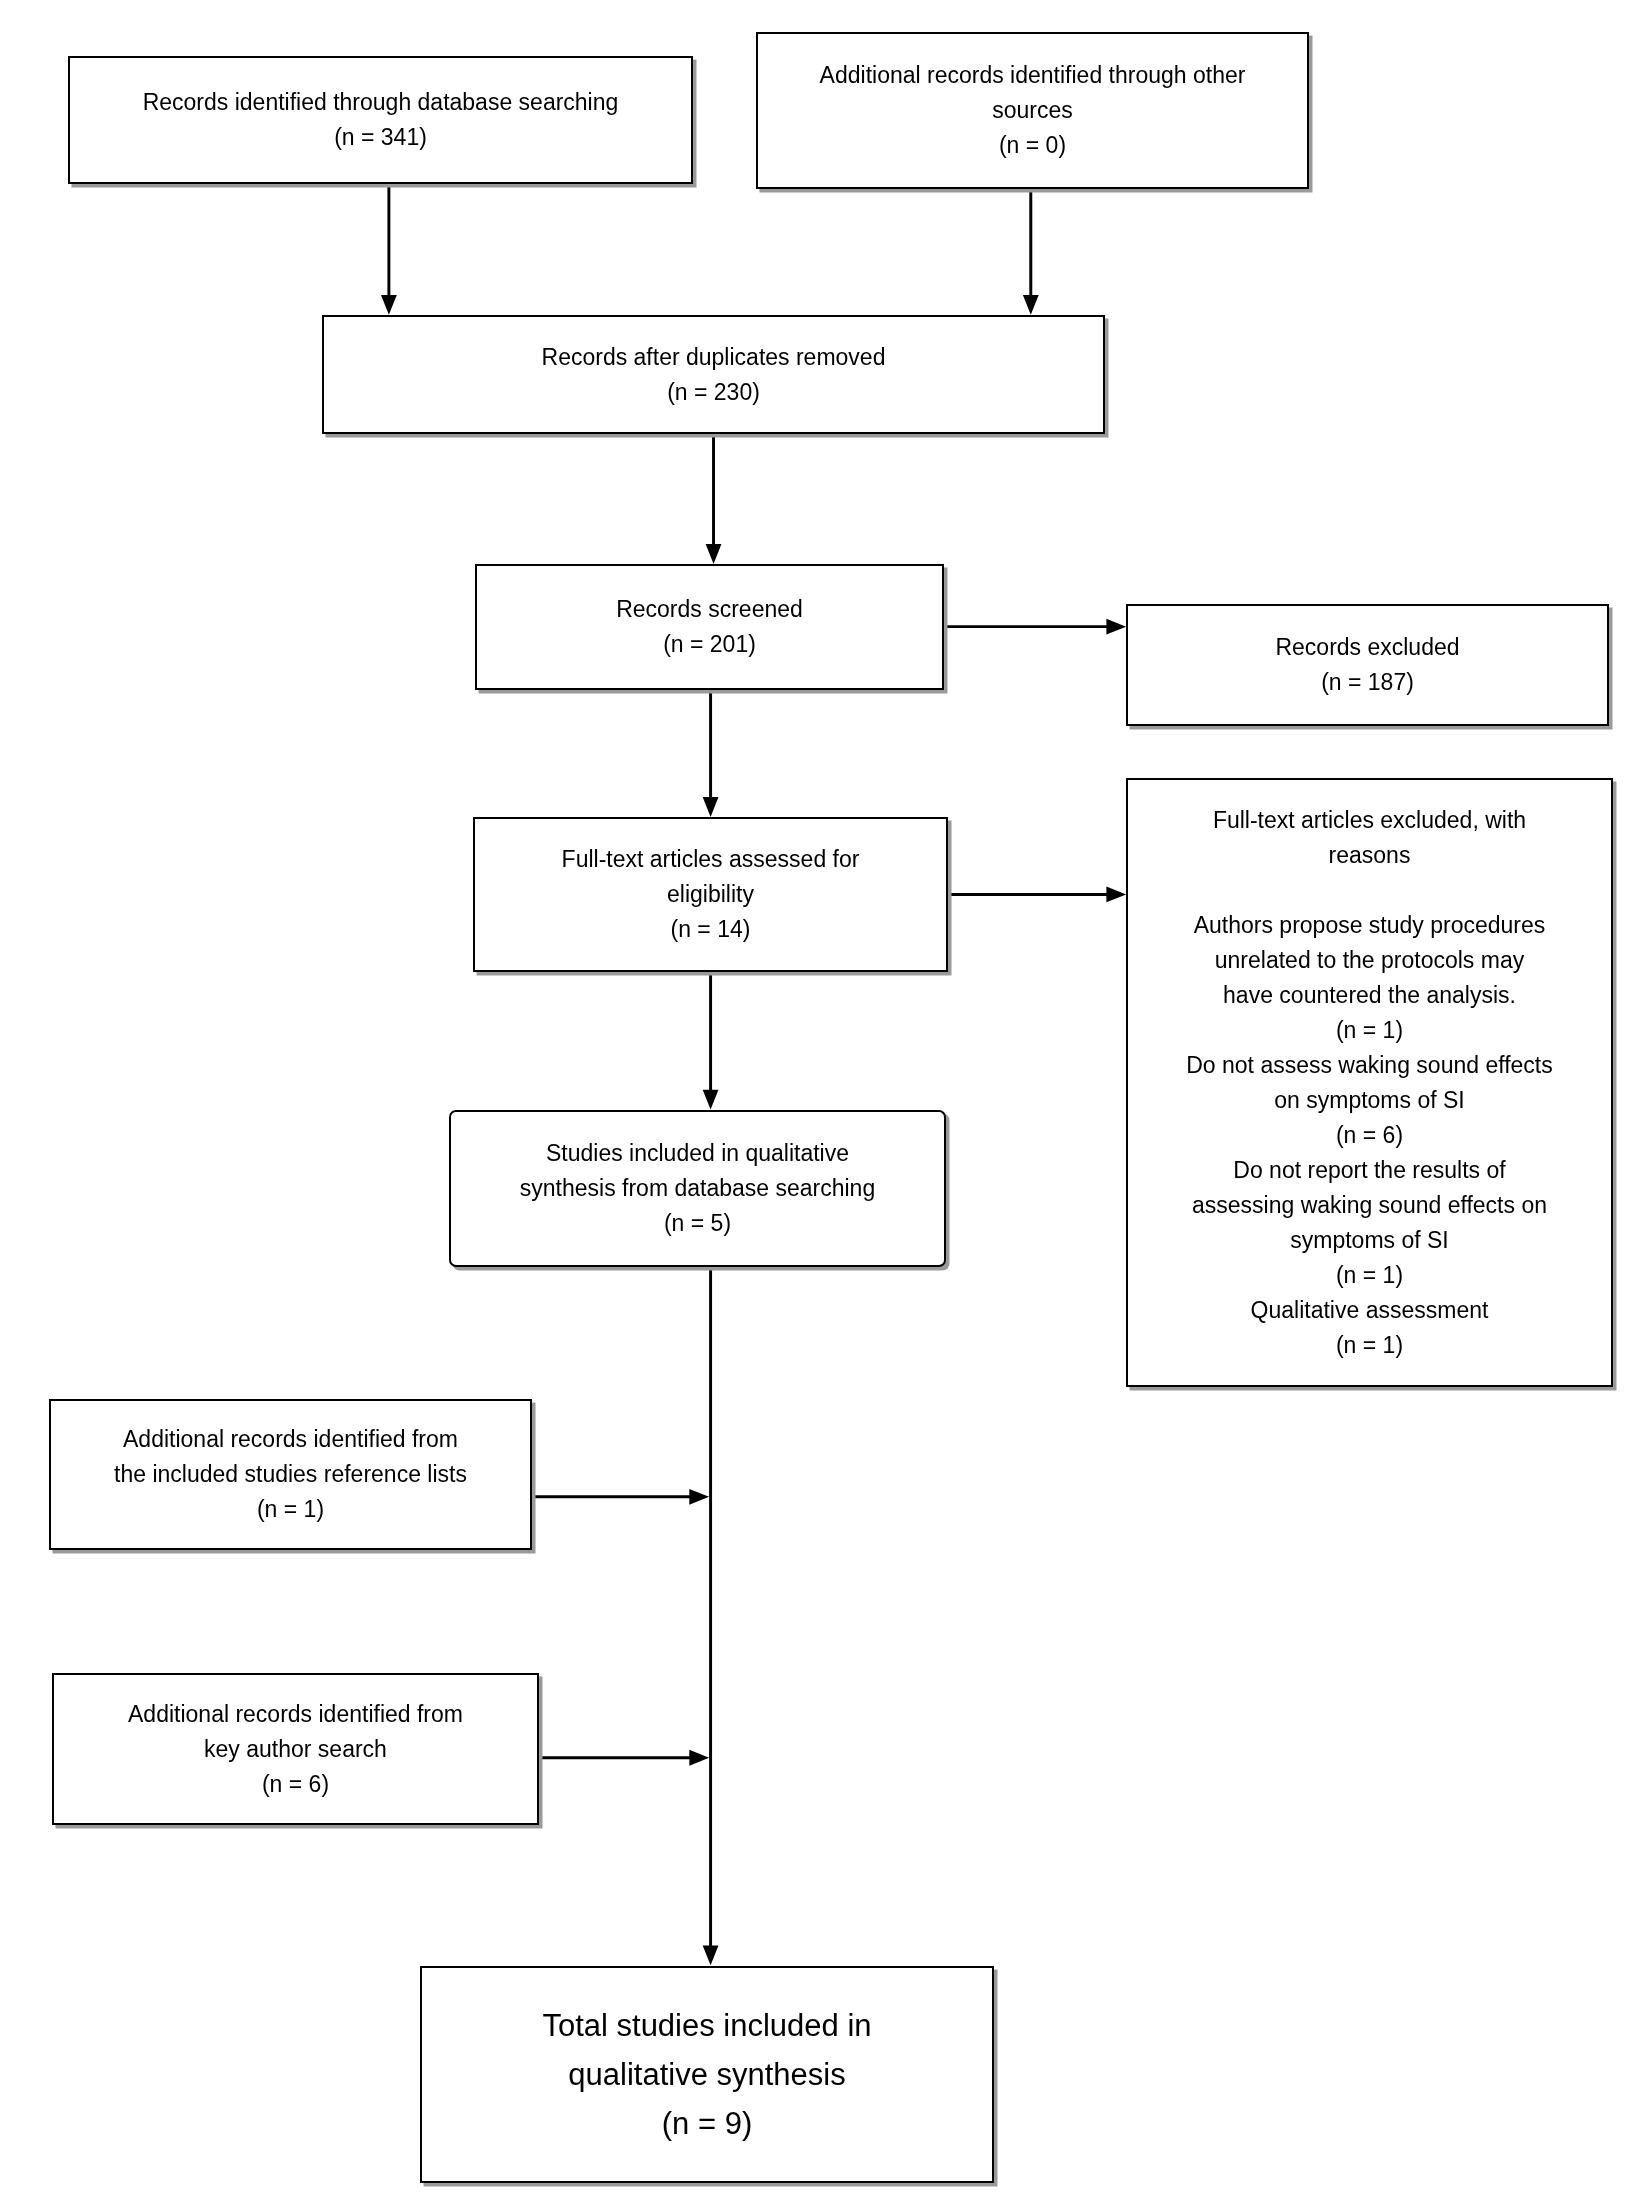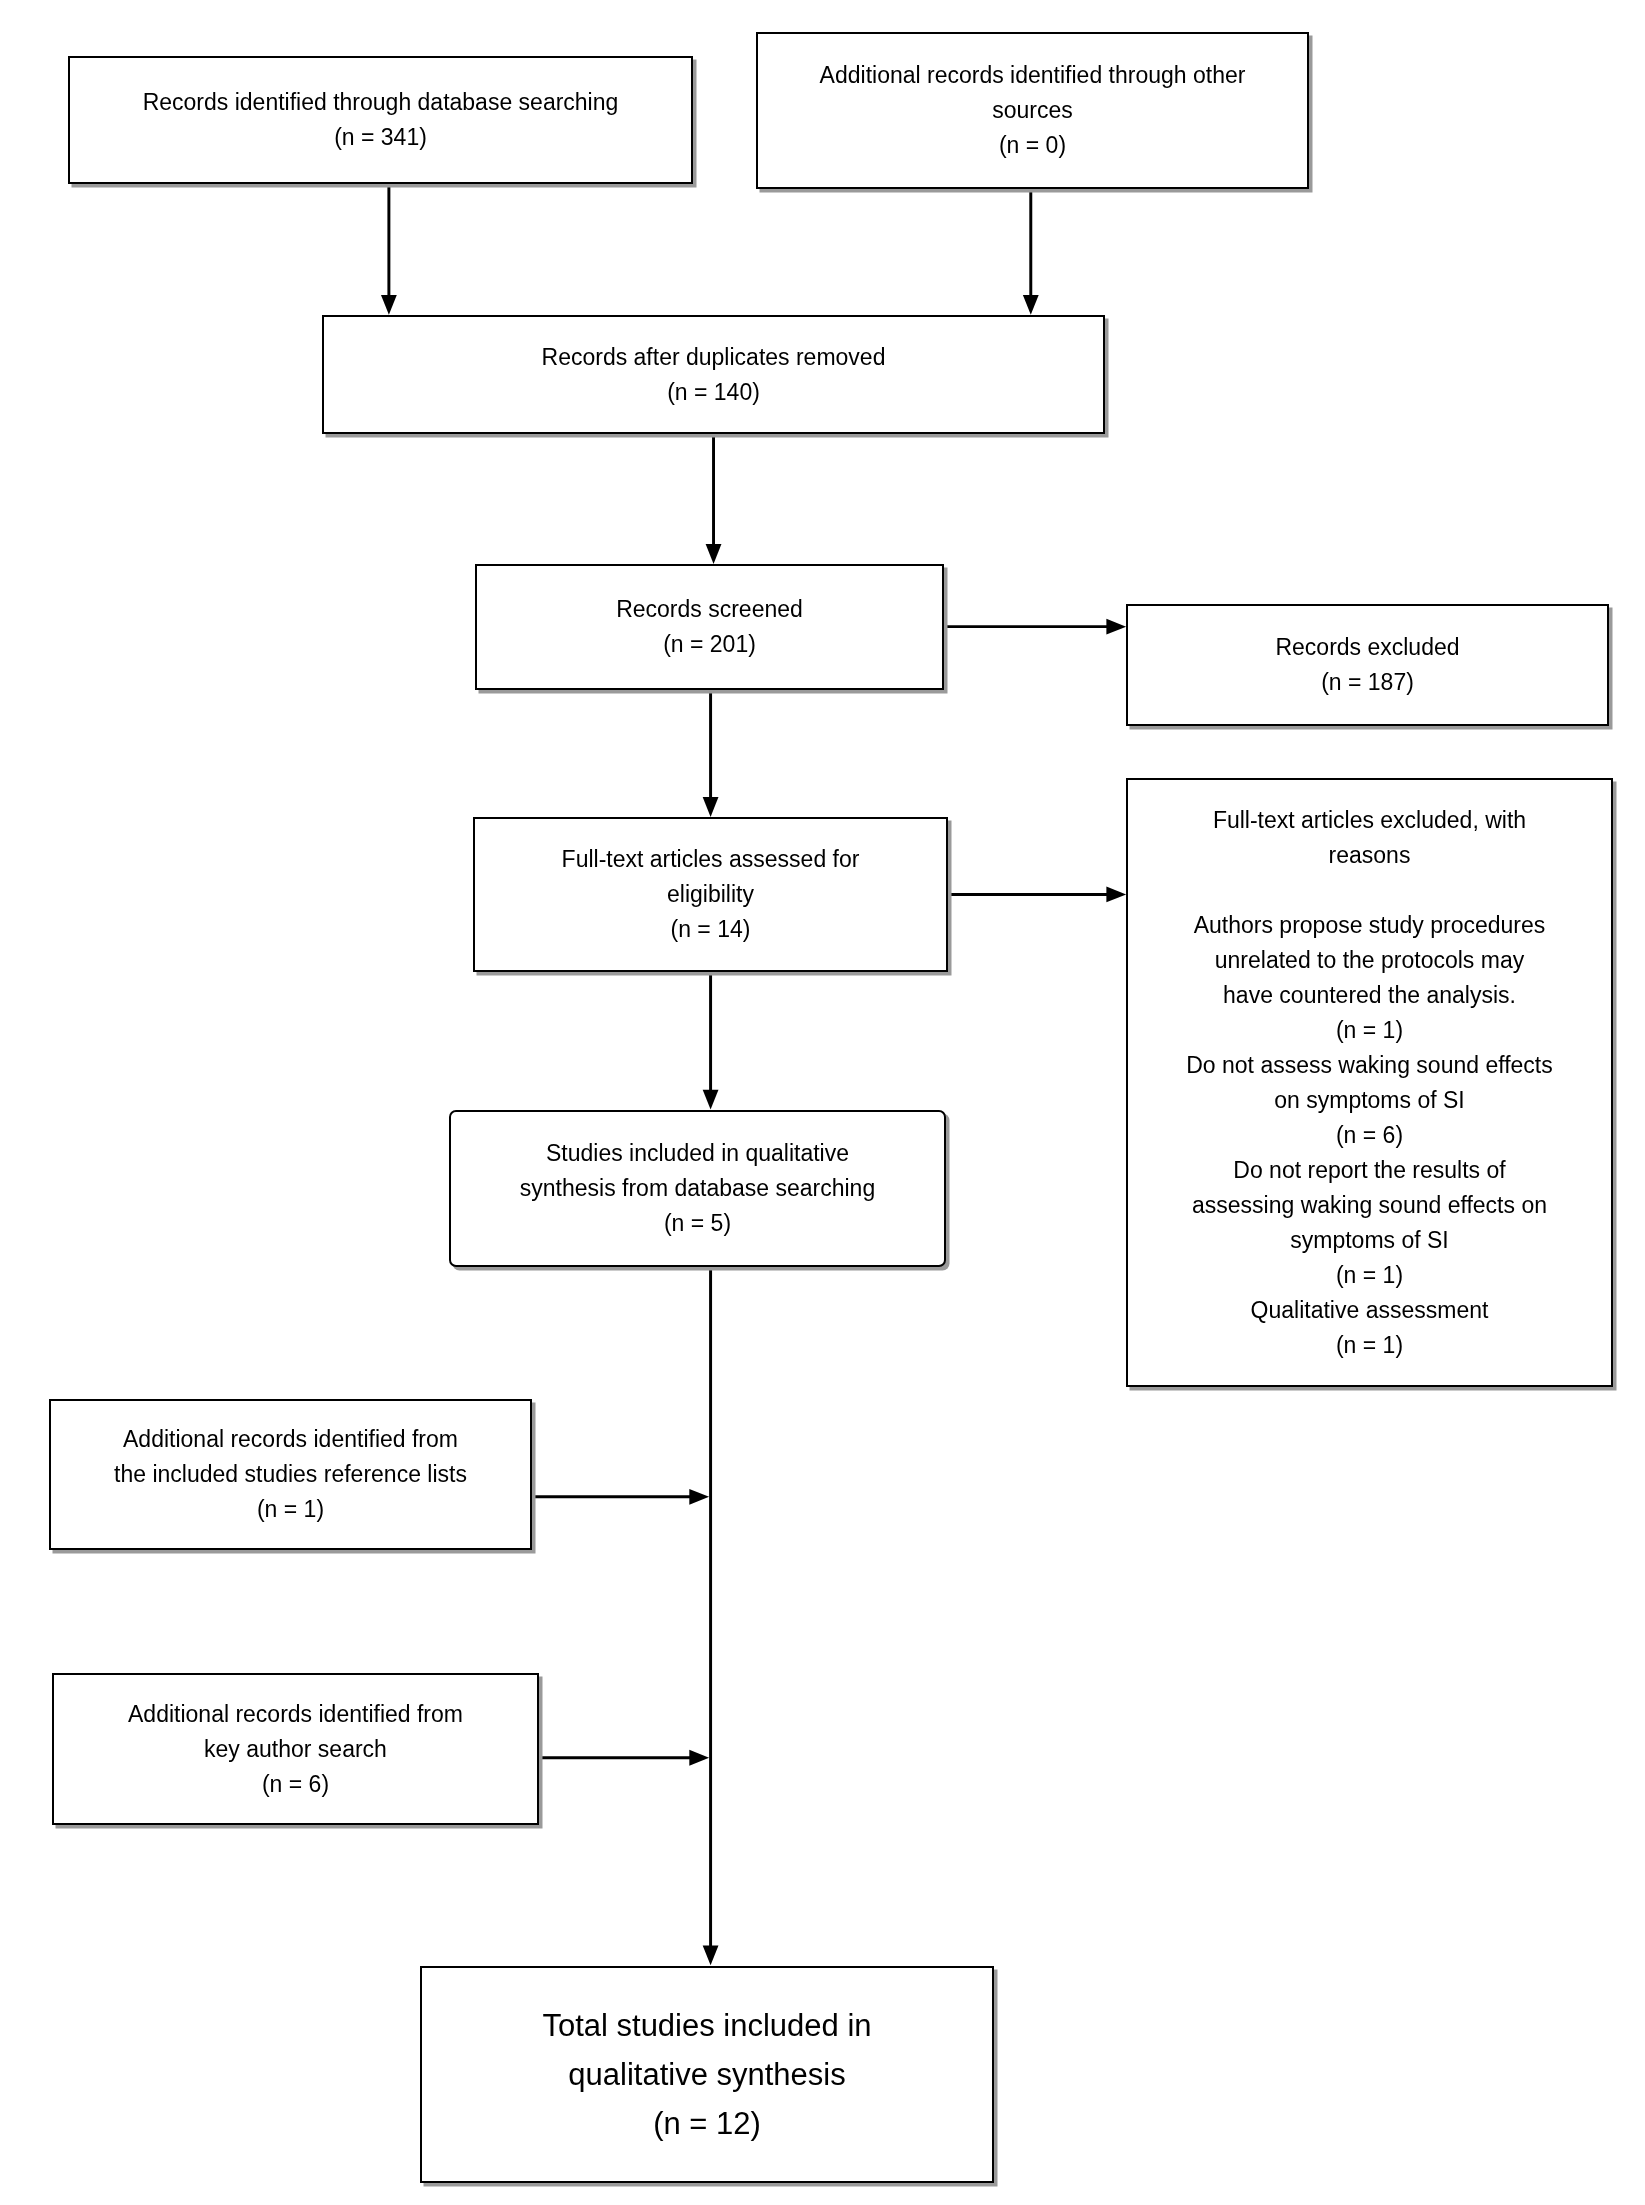--- a/index.html
+++ b/index.html
@@ -108,7 +108,7 @@
 (n = 0)</div>
 
   <div class="box" style="left:322px; top:315px; width:783px; height:119px;">Records after duplicates removed
-(n = 140)</div>
+(n = 230)</div>
 
   <div class="box" style="left:475px; top:564px; width:469px; height:126px;">Records screened
 (n = 201)</div>

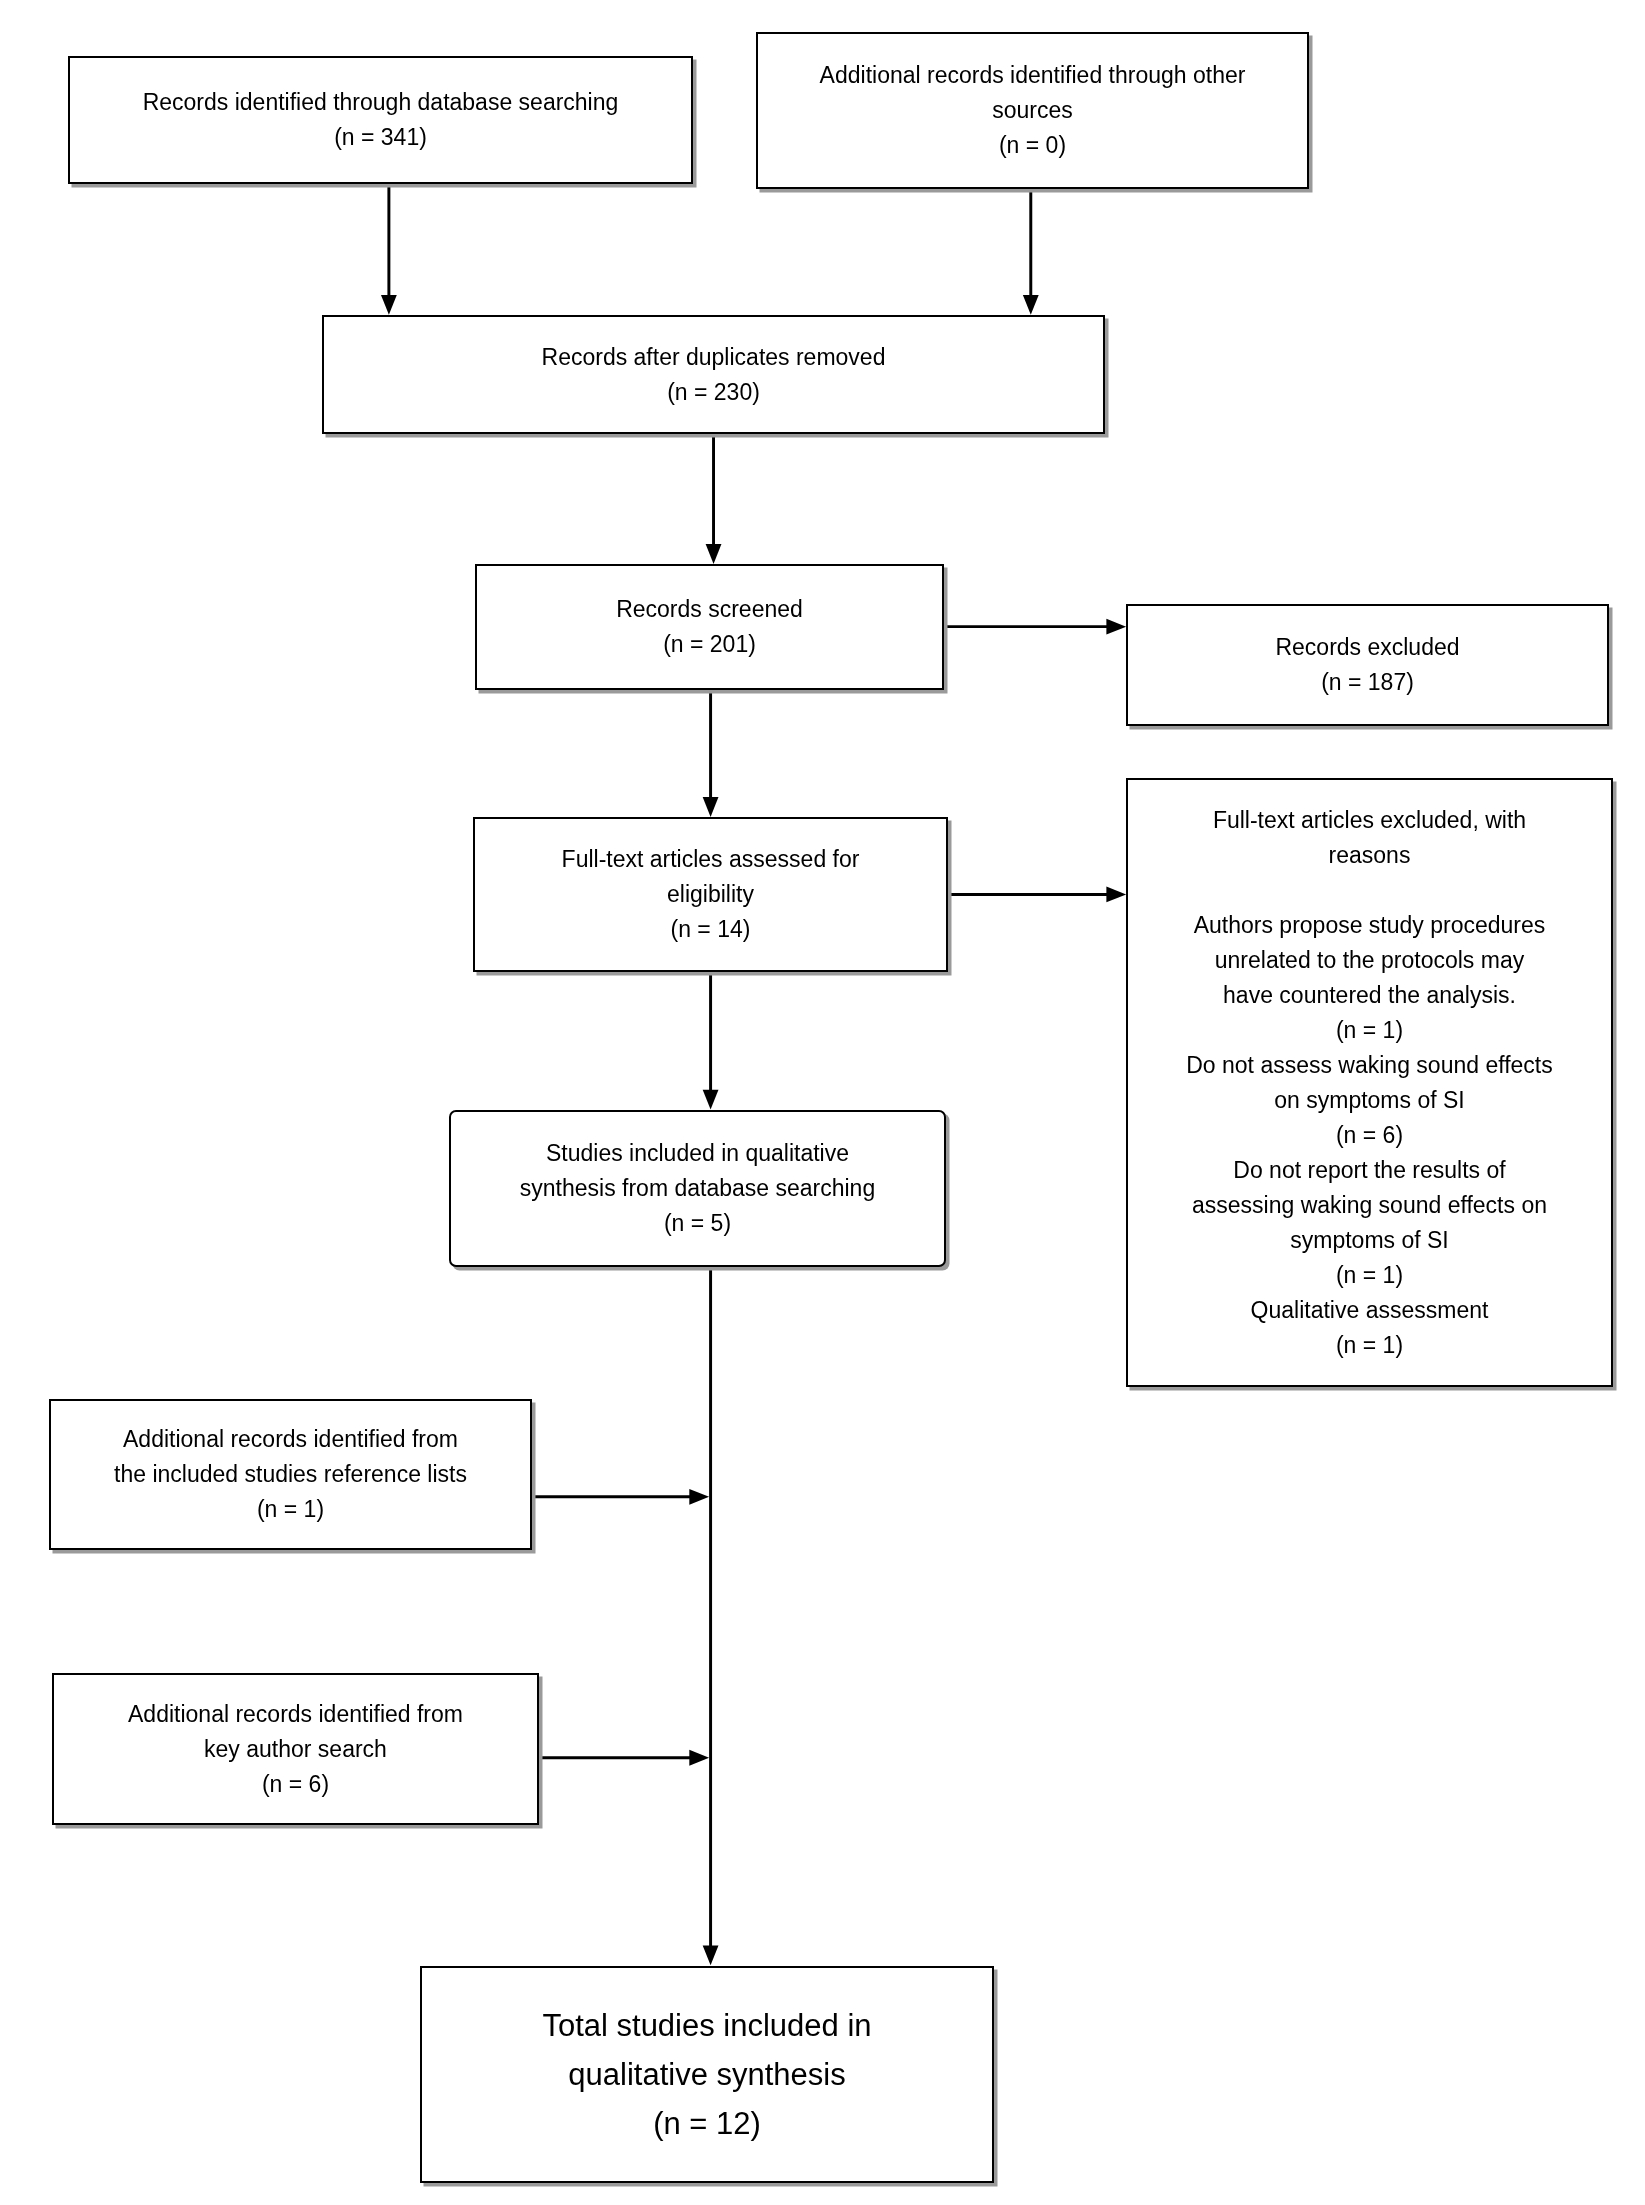--- a/index.html
+++ b/index.html
@@ -151,7 +151,7 @@
 
   <div class="box box-large" style="left:420px; top:1966px; width:574px; height:217px;">Total studies included in
 qualitative synthesis
-(n = 12)</div>
+(n = 9)</div>
 
 </div>
 

